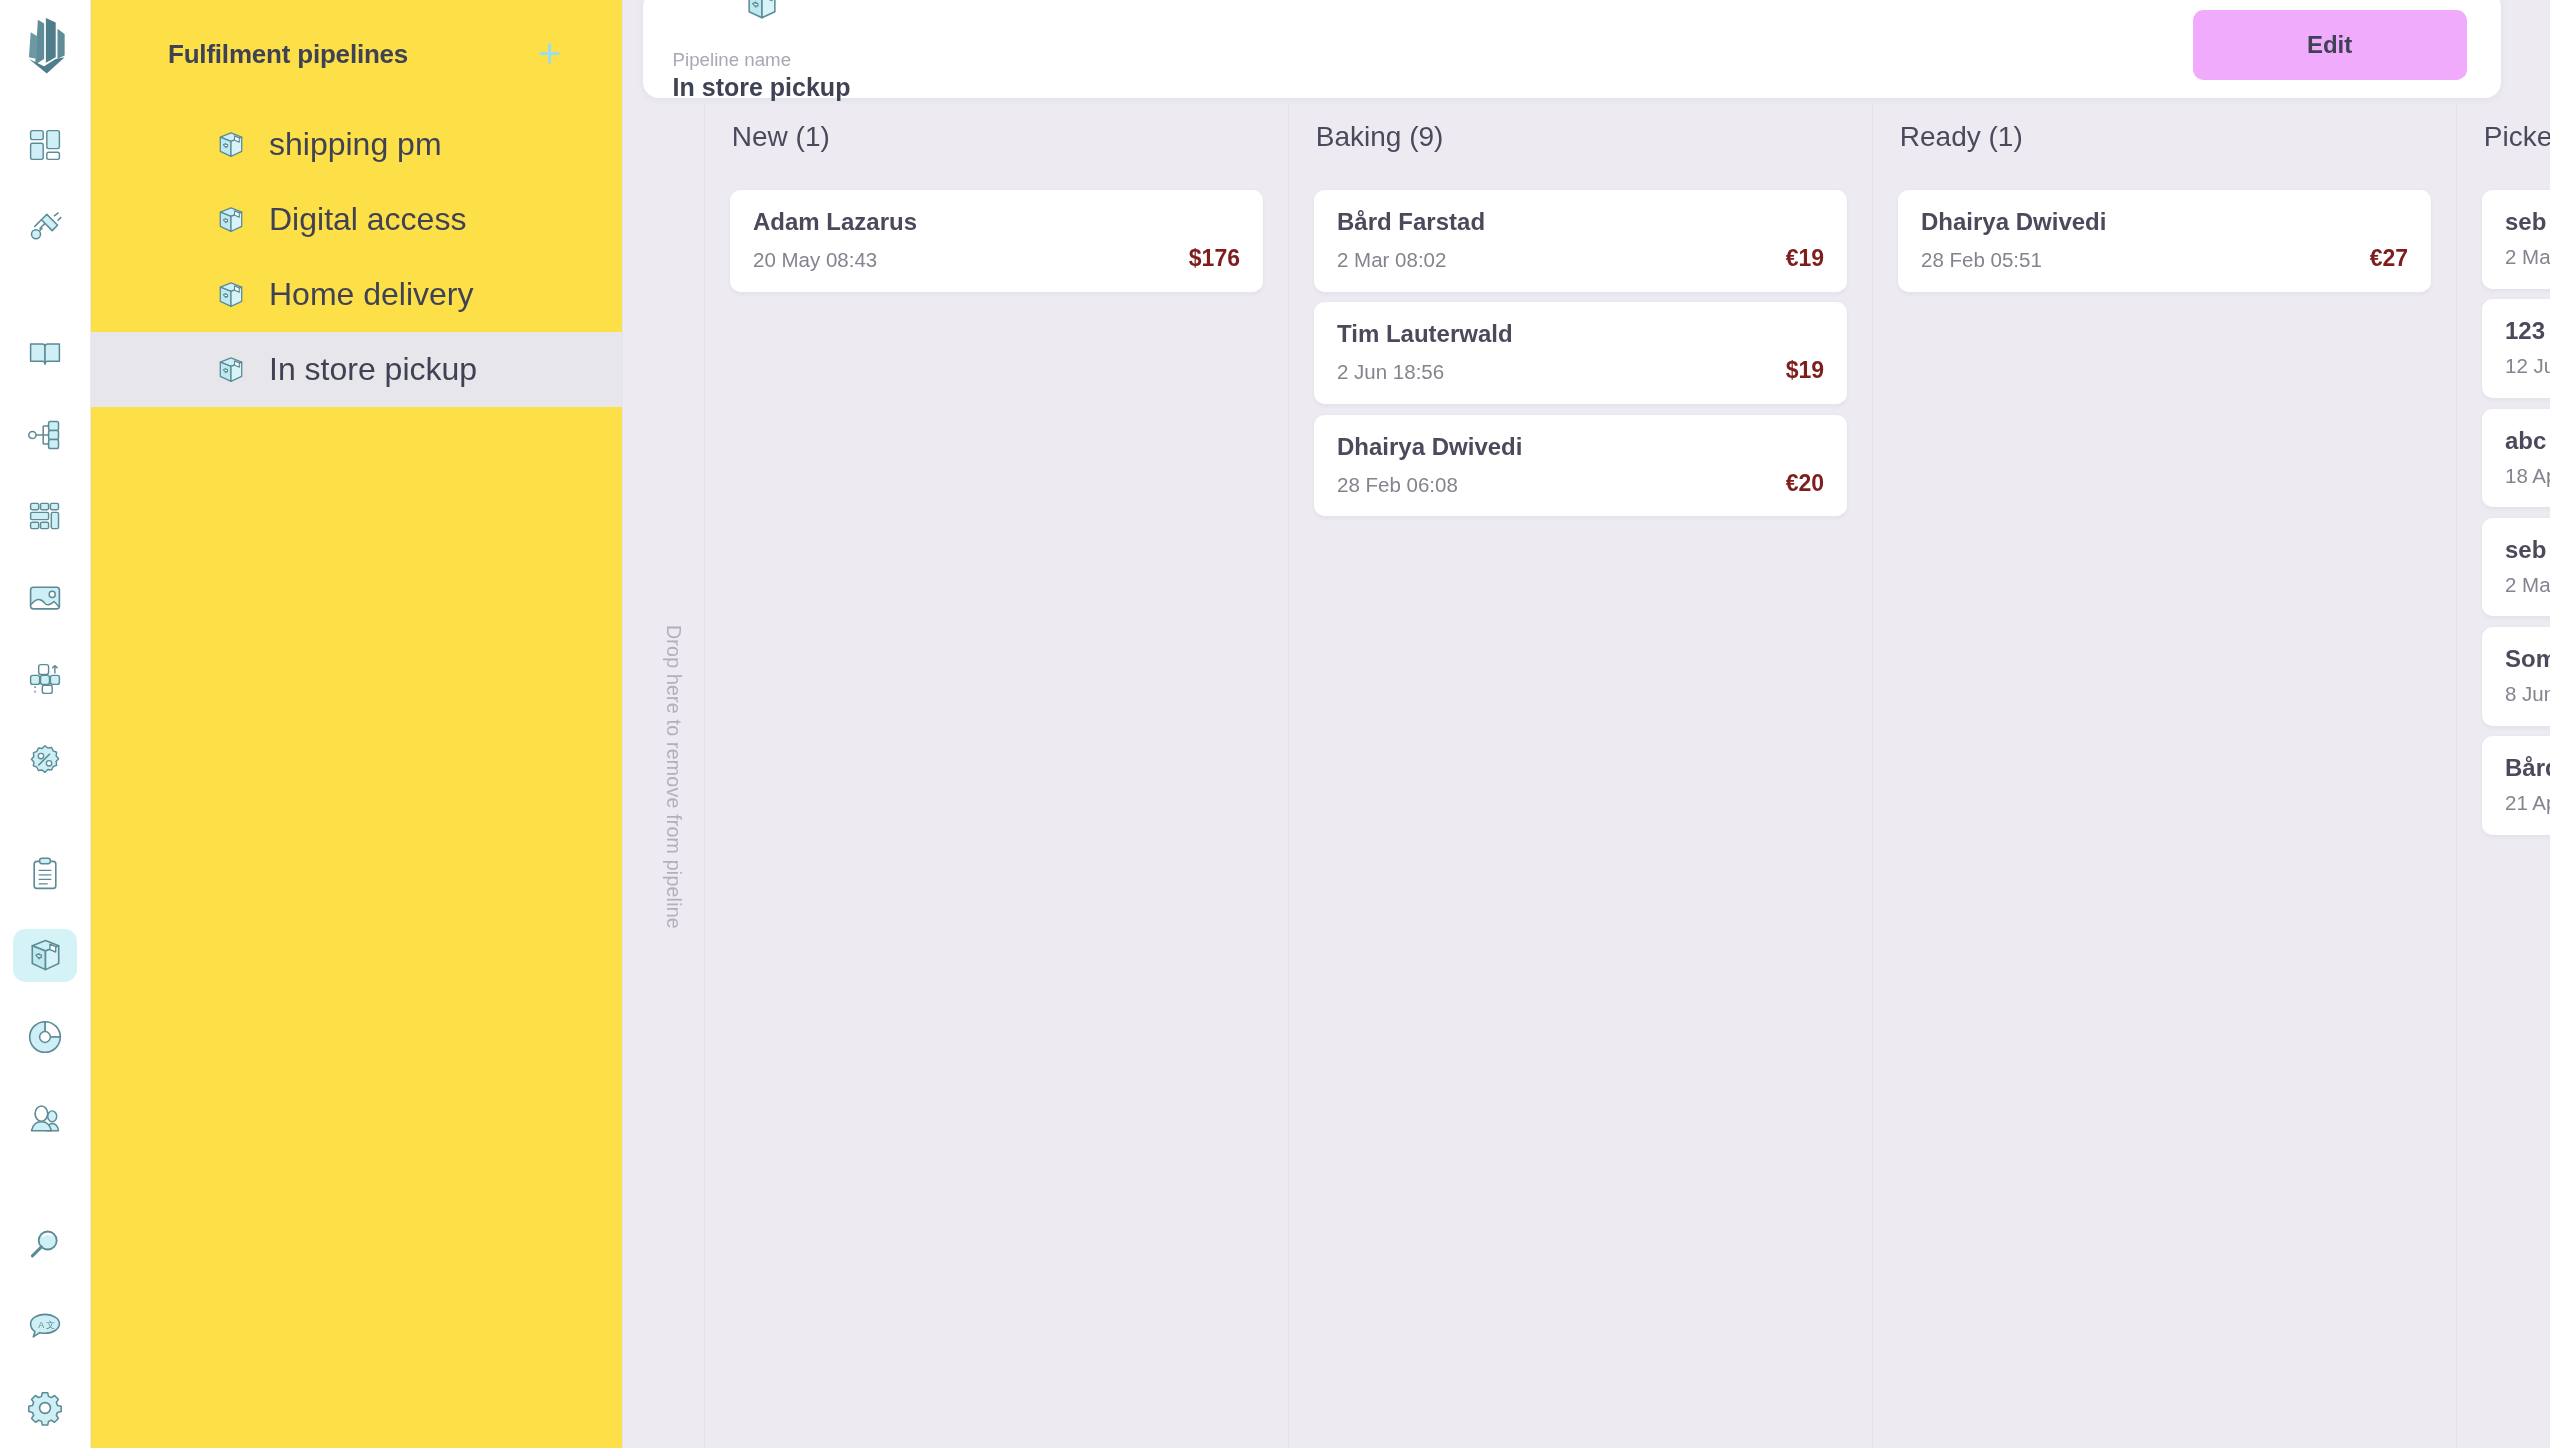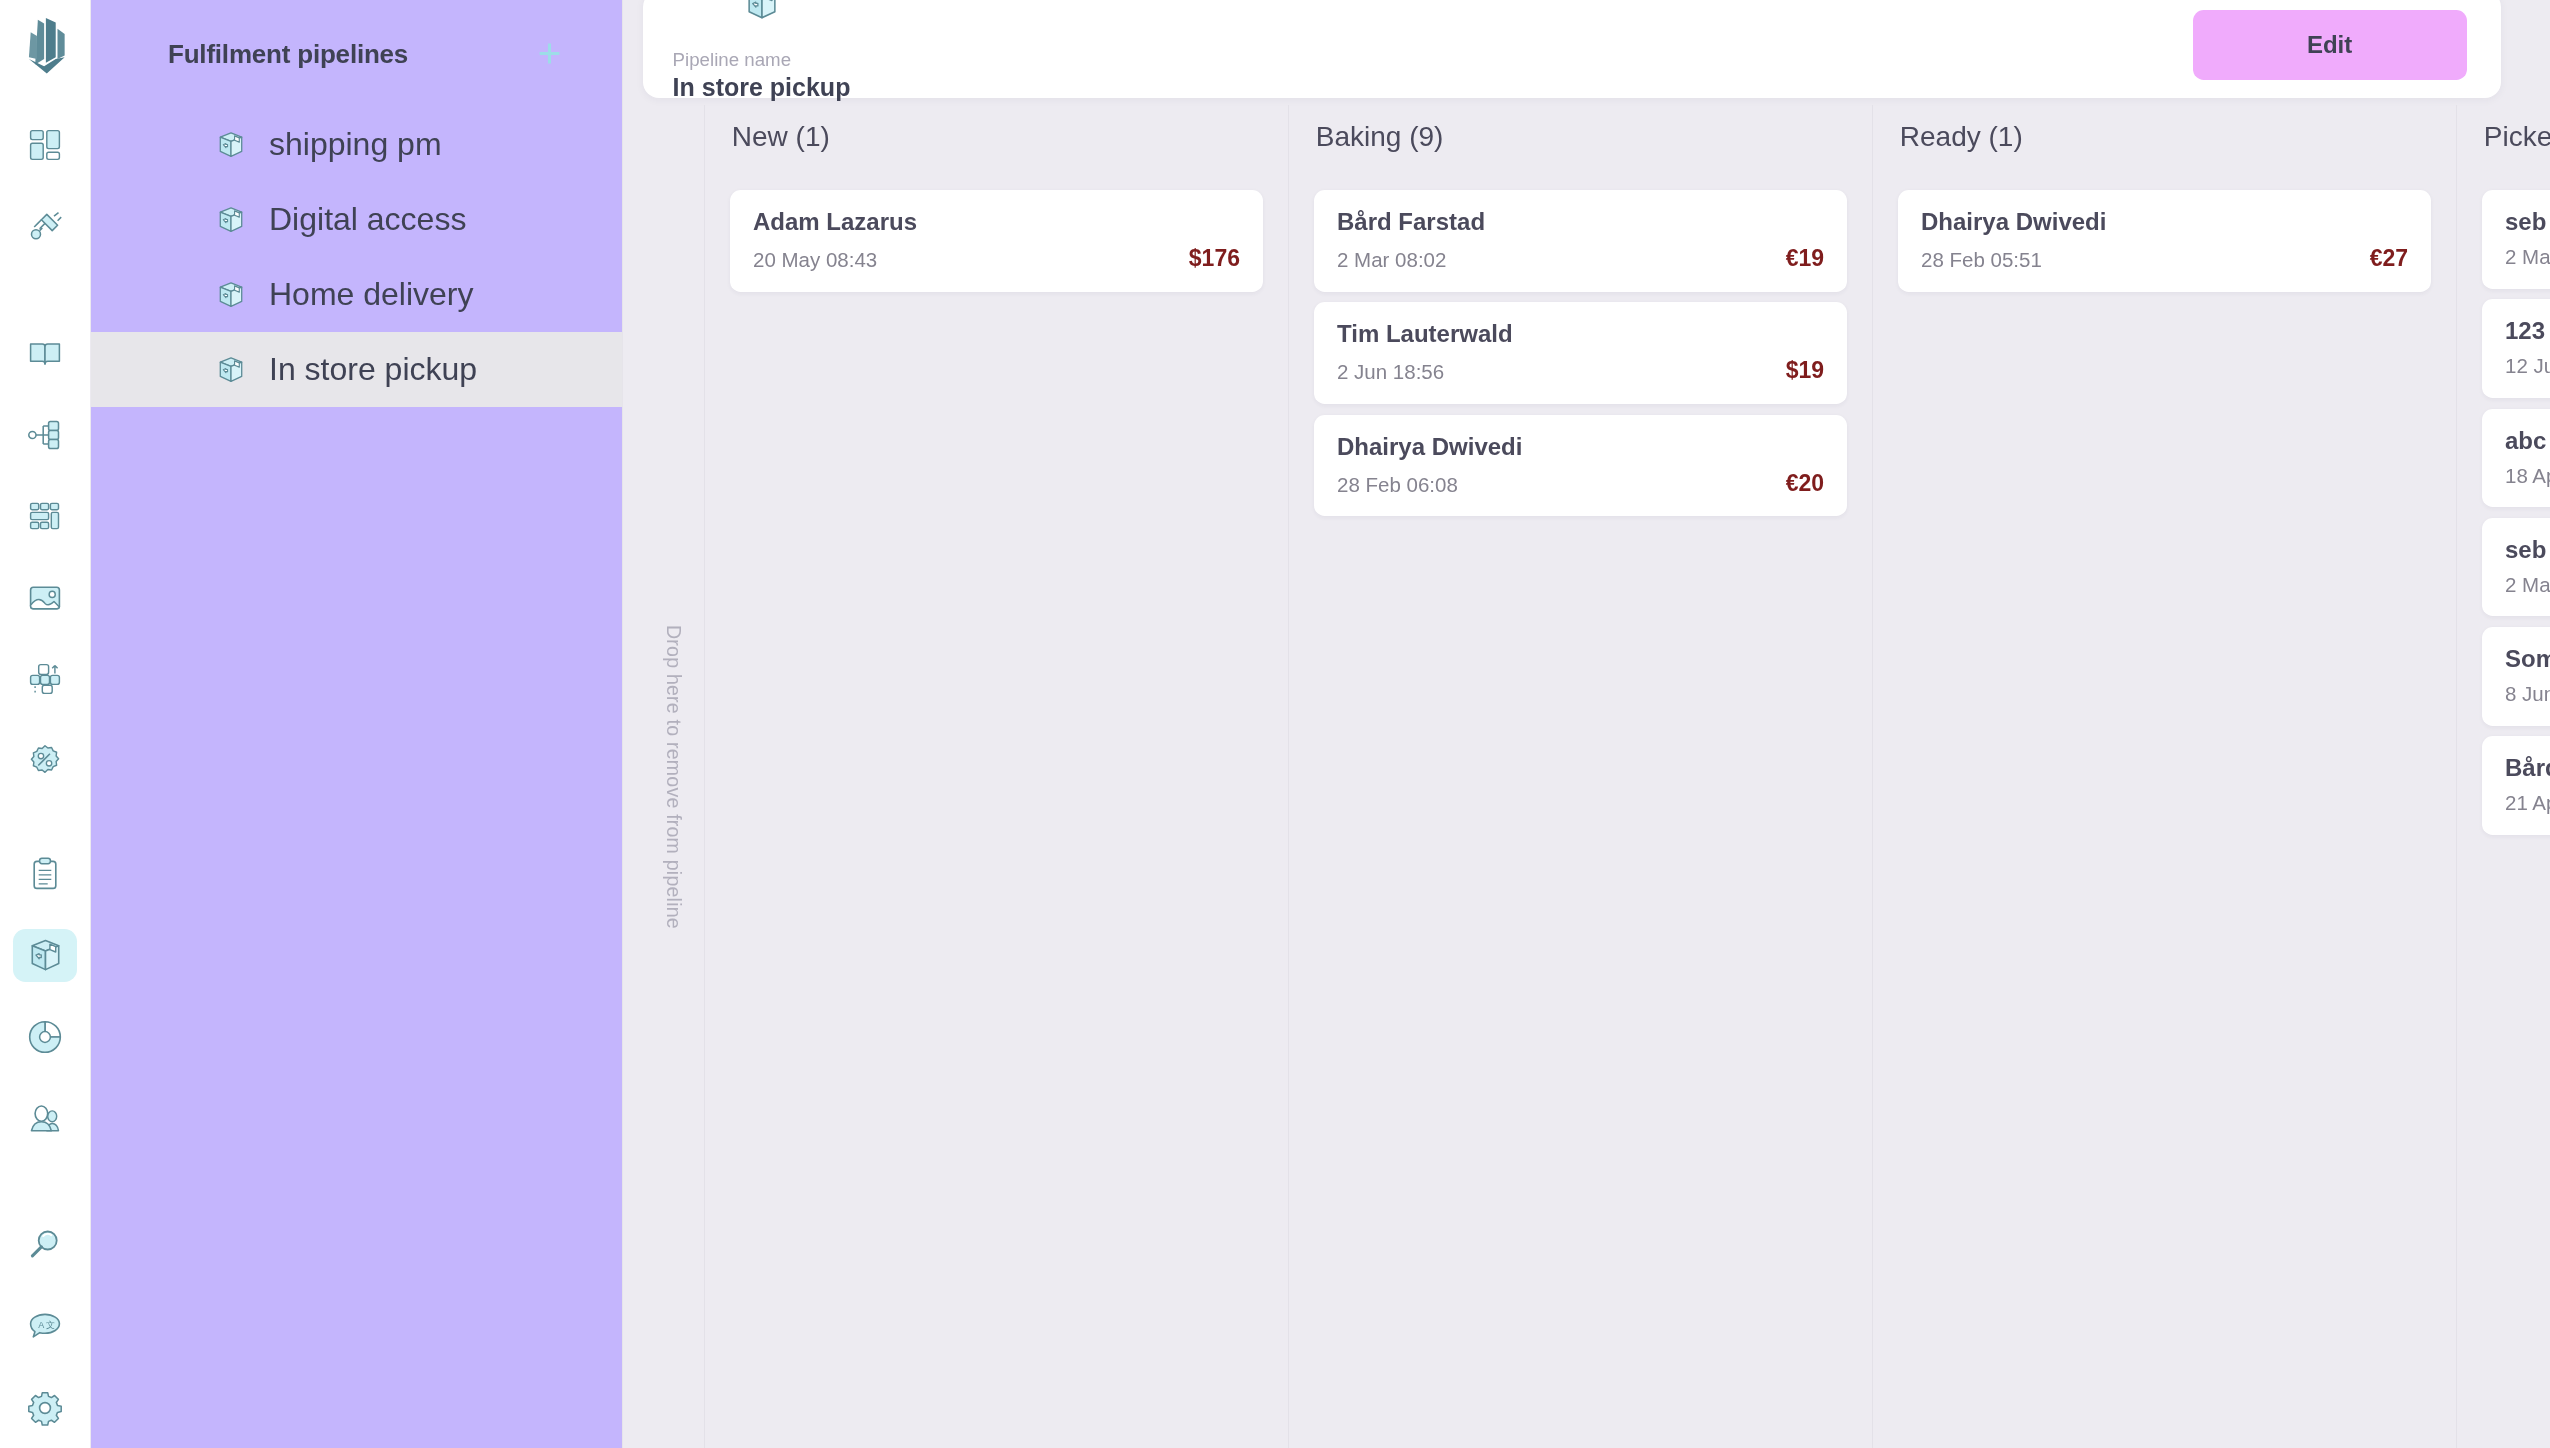--- a/index.html
+++ b/index.html
@@ -34,7 +34,7 @@
   
   .pipe-sidebar {
     width: 532px; flex: 0 0 532px; height: 1449px;
-    background: #c4b5fd;
+    background: #fde047;
     position: relative;
     border-right: 0.9px solid #e6e4ea;
   }

